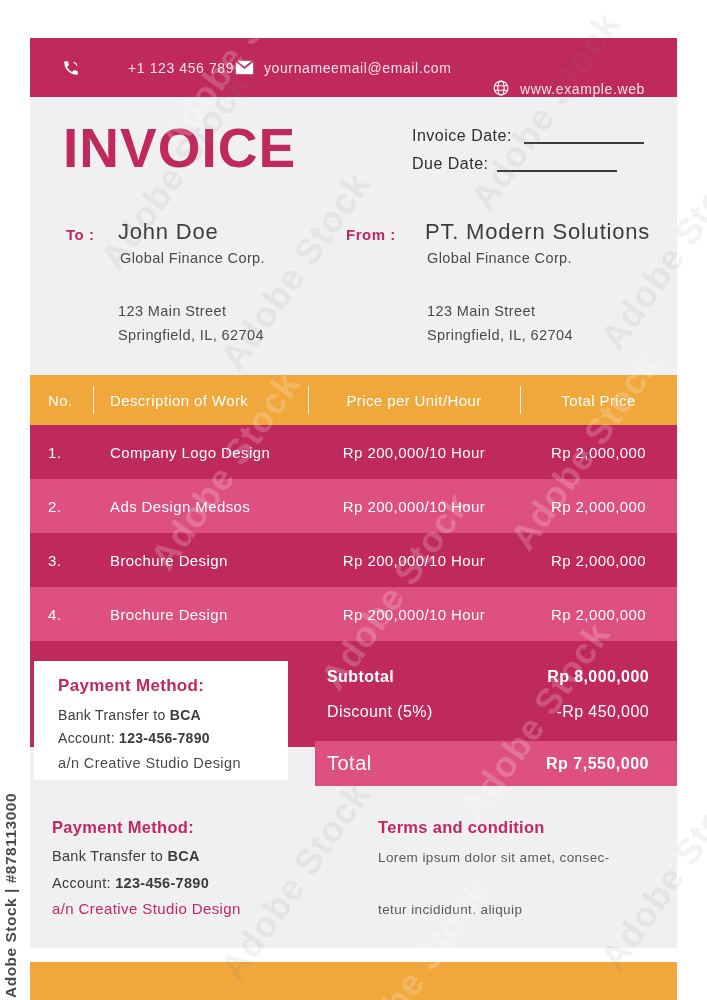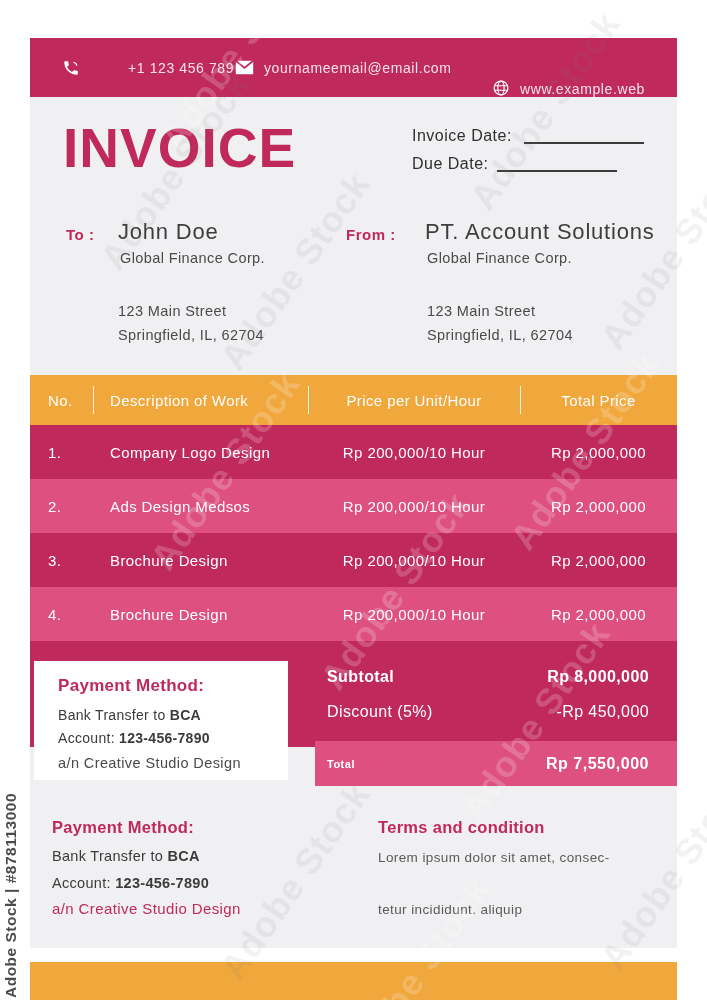--- a/index.html
+++ b/index.html
@@ -156,7 +156,7 @@
   <span class="party-sub" style="left:118px;top:327px;">Springfield, IL, 62704</span>
 
   <span class="party-label" style="left:346px;top:226px;">From :</span>
-  <span class="party-name" style="left:425px;top:219px;">PT. Account Solutions</span>
+  <span class="party-name" style="left:425px;top:219px;">PT. Modern Solutions</span>
   <span class="party-sub" style="left:427px;top:250px;">Global Finance Corp.</span>
   <span class="party-sub" style="left:427px;top:303px;">123 Main Street</span>
   <span class="party-sub" style="left:427px;top:327px;">Springfield, IL, 62704</span>

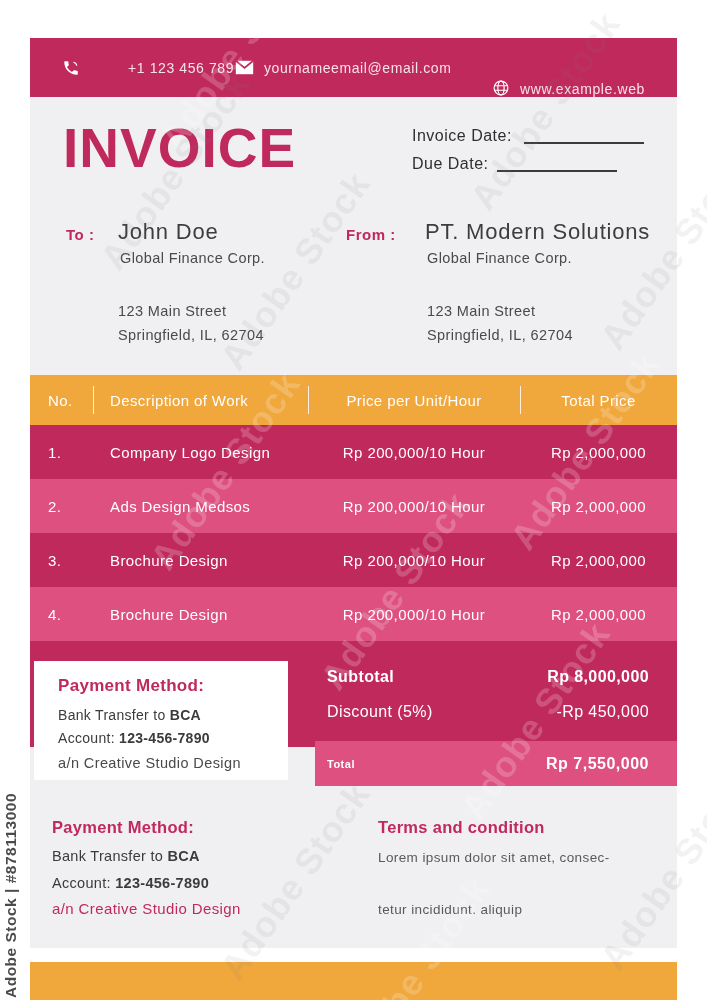--- a/index.html
+++ b/index.html
@@ -70,7 +70,7 @@
   .bold{font-weight:700;}
   .total-band{position:absolute;left:285px;top:100px;width:362px;height:45px;background:var(--pink-light);
       display:flex;align-items:center;justify-content:space-between;padding:0 28px 0 12px;}
-  .total-band .lbl{color:#fff;font-size:11px;font-weight:700;letter-spacing:0.5px;}
+  .total-band .lbl{color:#fff;font-size:20px;font-weight:400;letter-spacing:0.5px;}
   .total-band .val{color:#fff;font-size:16px;font-weight:700;letter-spacing:0.5px;}
 
   

